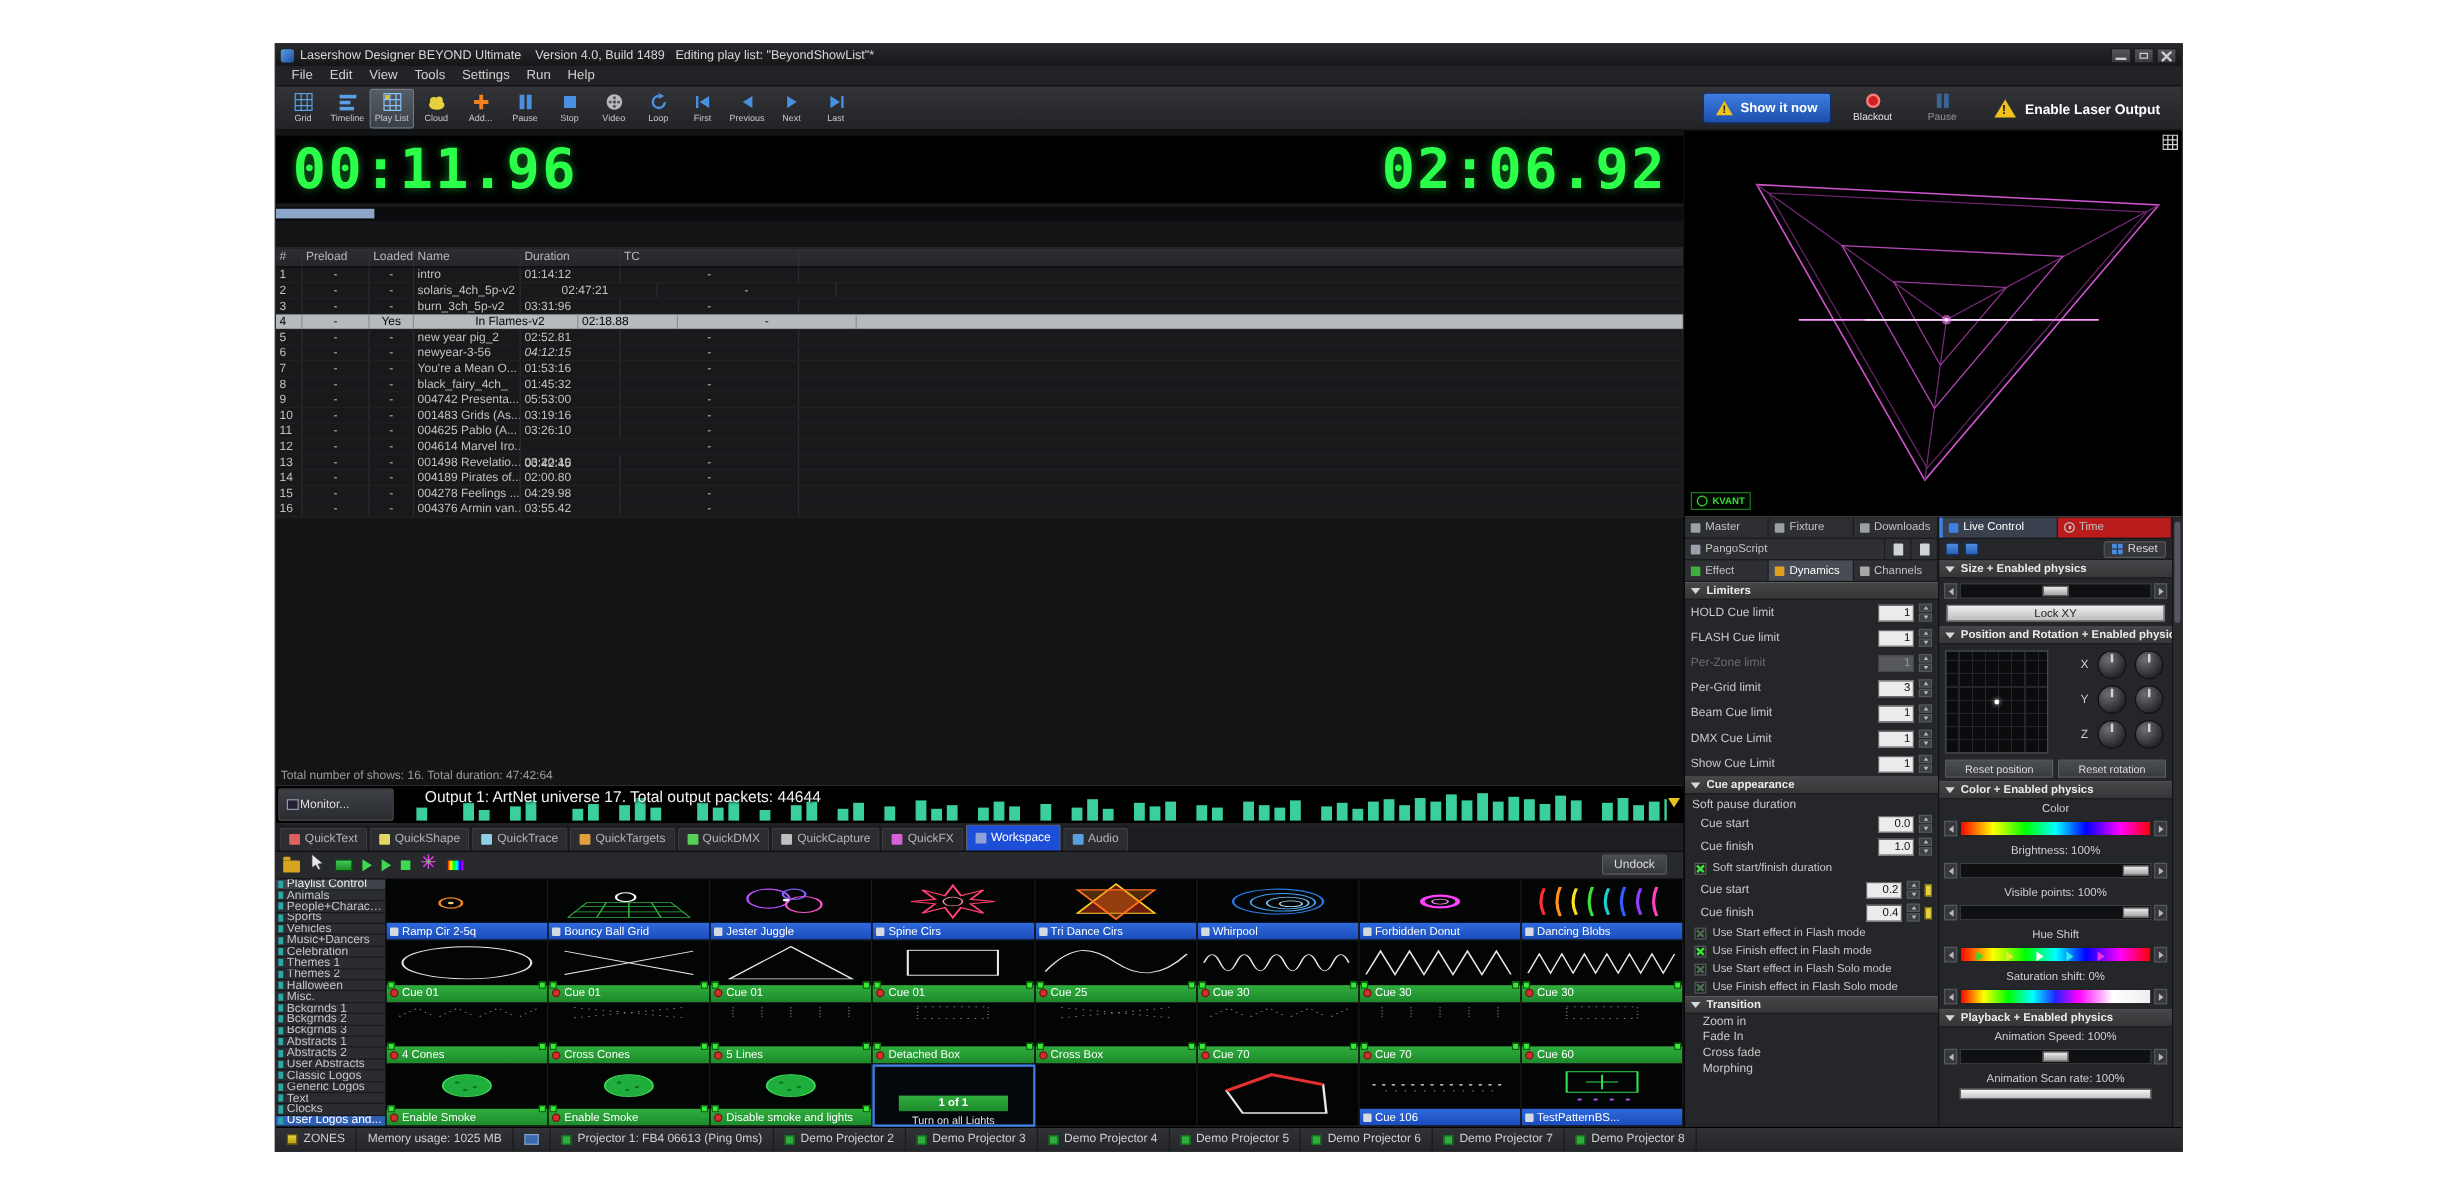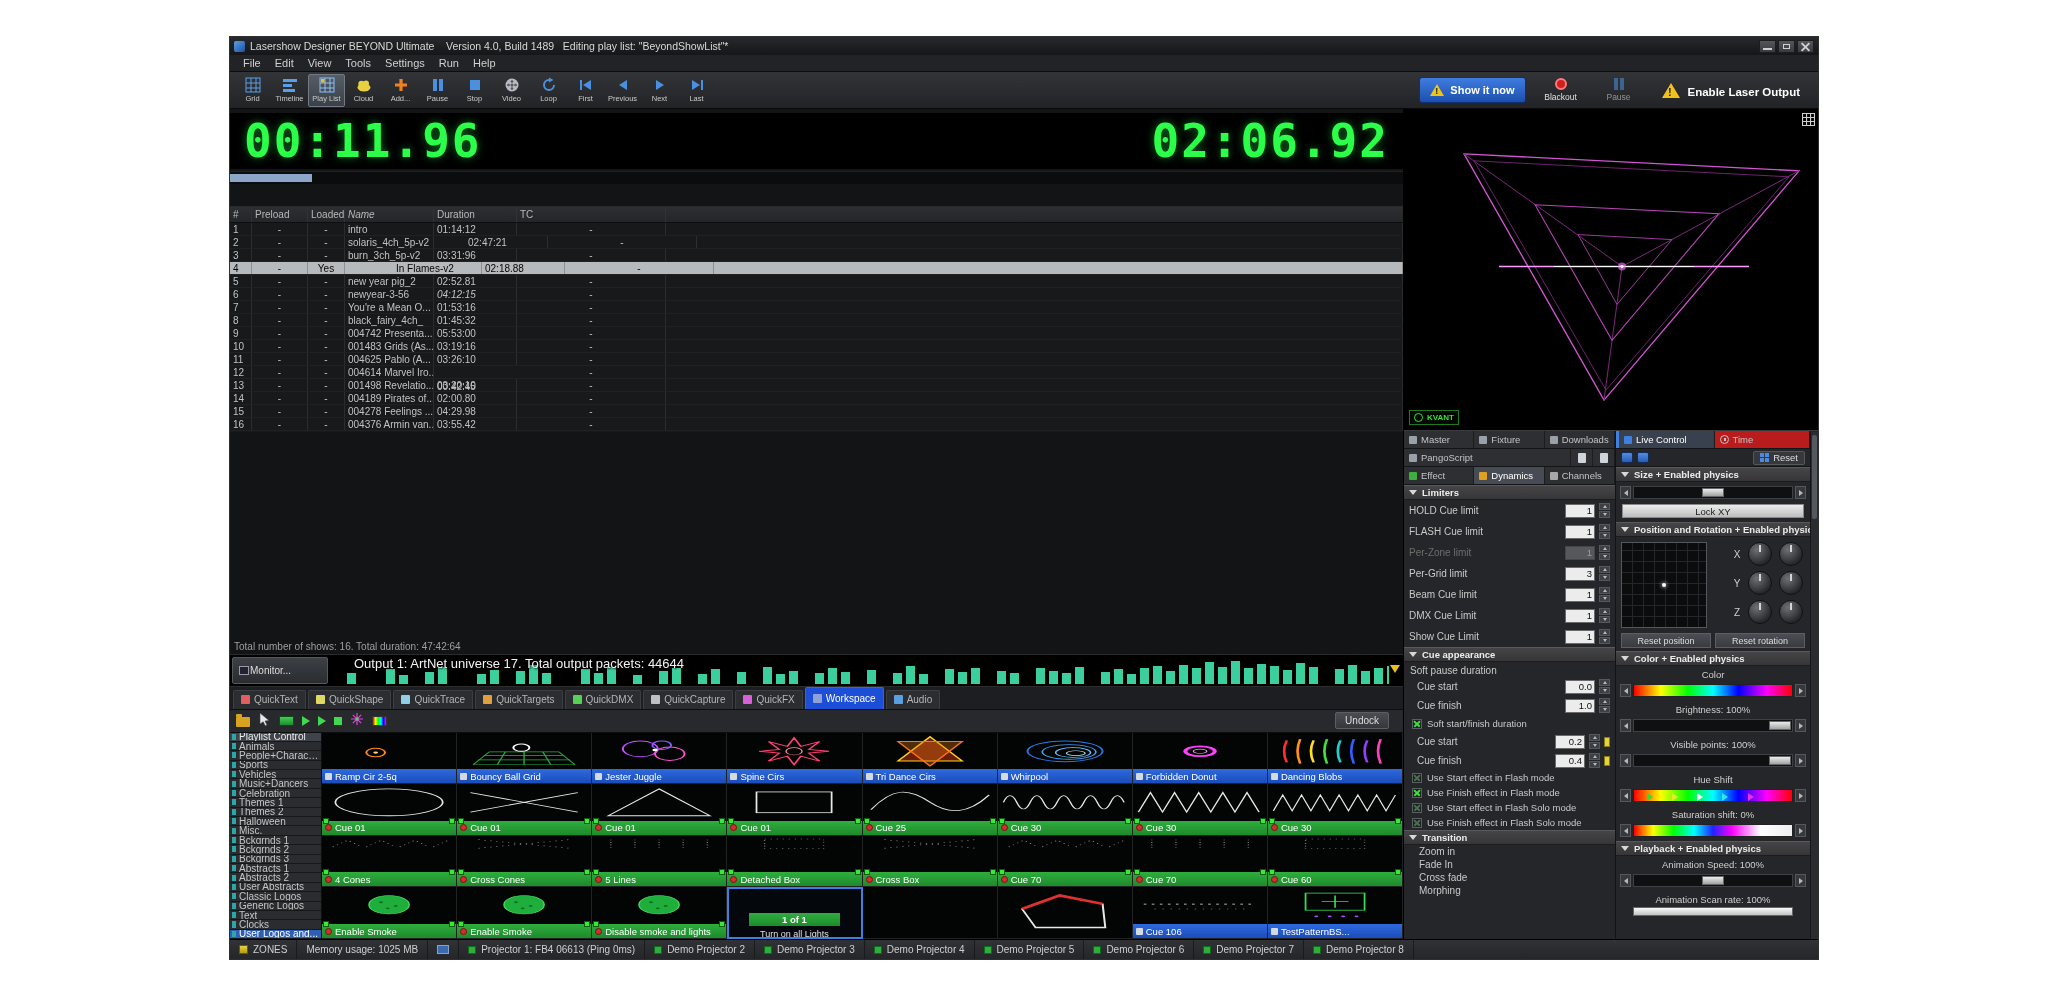--- a/index.html
+++ b/index.html
@@ -376,7 +376,7 @@
             <span class="pl-cell" style="width: 22px;">#</span>
             <span class="pl-cell" style="width: 56px;">Preload</span>
             <span class="pl-cell" style="width: 37px;">Loaded</span>
-            <span class="pl-cell" style="width: 89px; font-style: italic;">Name</span>
+            <span class="pl-cell" style="width: 89px;">Name</span>
             <span class="pl-cell" style="width: 83px;">Duration</span>
             <span class="pl-cell" style="width: 149px;">TC</span>
             <span class="pl-cell pl-fill"></span>

